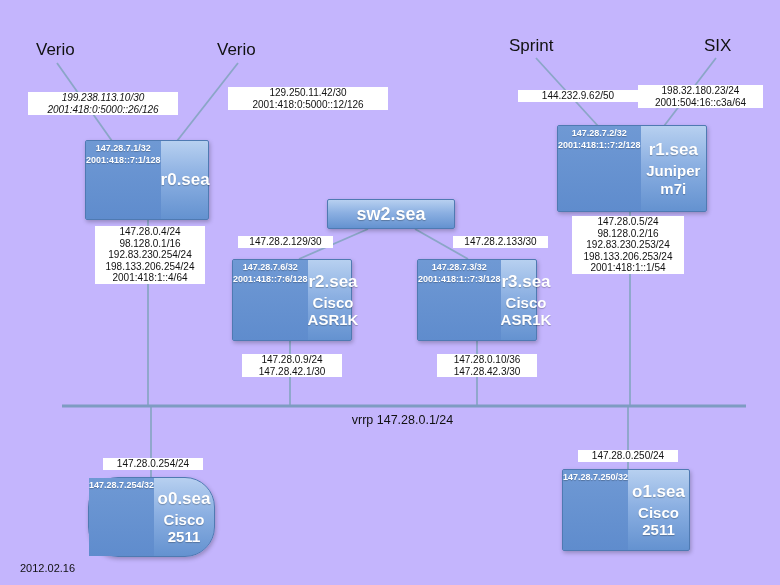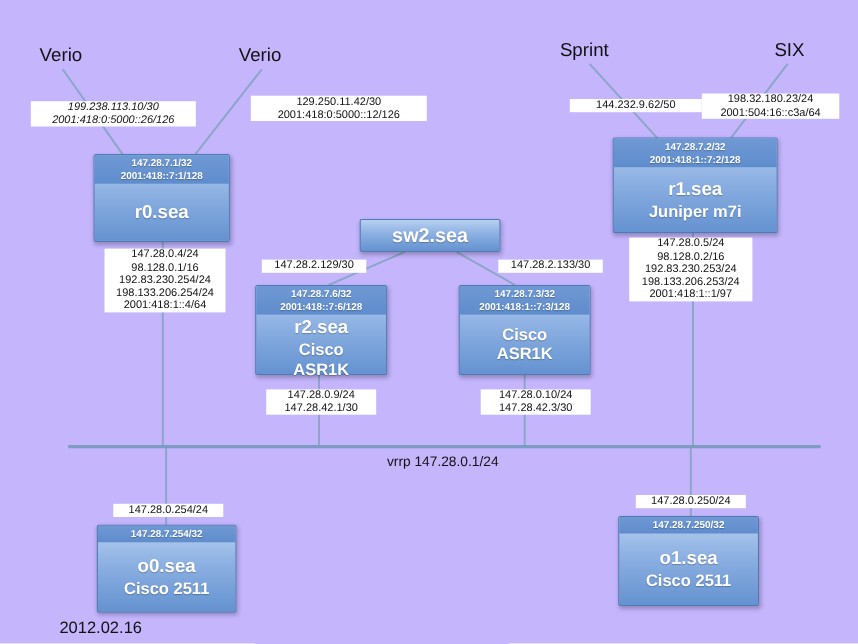--- a/index.html
+++ b/index.html
@@ -49,7 +49,7 @@
     text-align: center;
     font-weight: bold;
     display: flex;
-    flex-direction: column;
+    flex-direction: row;
     text-shadow: 0 1px 1px rgba(0,0,0,0.25);
   }
   .node-header {

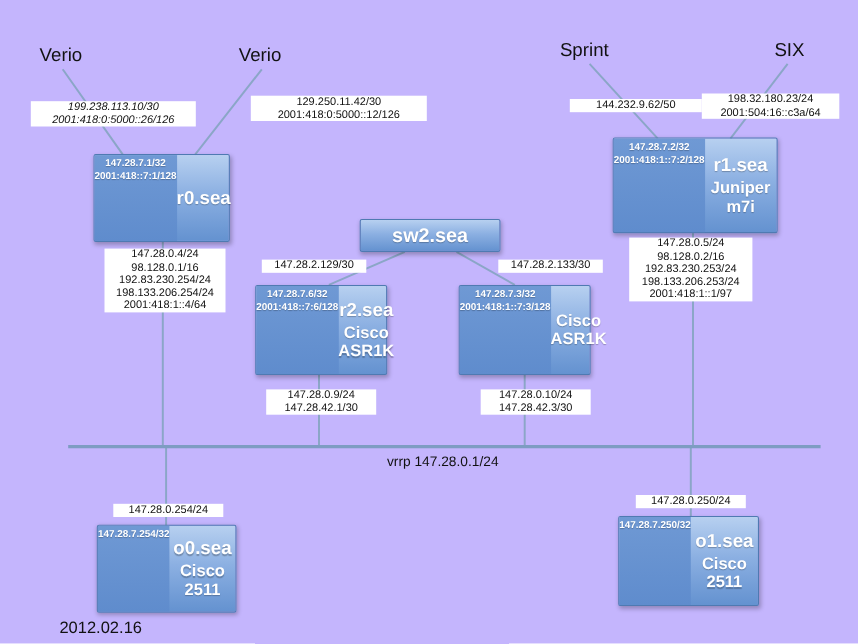--- a/index.html
+++ b/index.html
@@ -187,7 +187,7 @@
 98.128.0.2/16
 192.83.230.253/24
 198.133.206.253/24
-2001:418:1::1/97</div>
+2001:418:1::1/54</div>
   <div class="ann" style="left:238px; top:236px; width:95px;">147.28.2.129/30</div>
   <div class="ann" style="left:453px; top:236px; width:95px;">147.28.2.133/30</div>
   <div class="ann" style="left:242px; top:354px; width:100px;">147.28.0.9/24

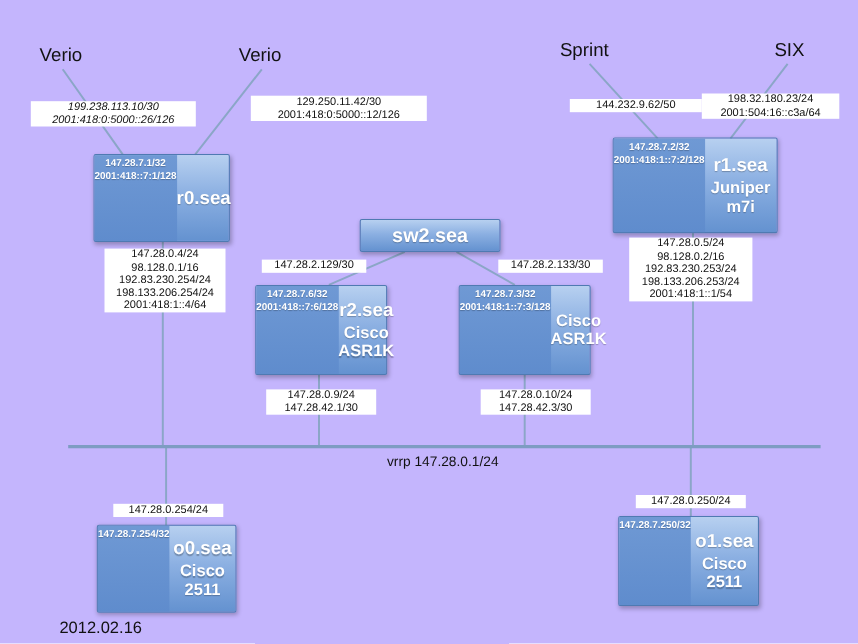--- a/index.html
+++ b/index.html
@@ -157,6 +157,7 @@
     <div class="node-header">147.28.7.3/32
 2001:418:1::7:3/128</div>
     <div class="node-body">
+      <div class="node-name">r3.sea</div>
       <div class="node-model">Cisco
 ASR1K</div>
     </div>

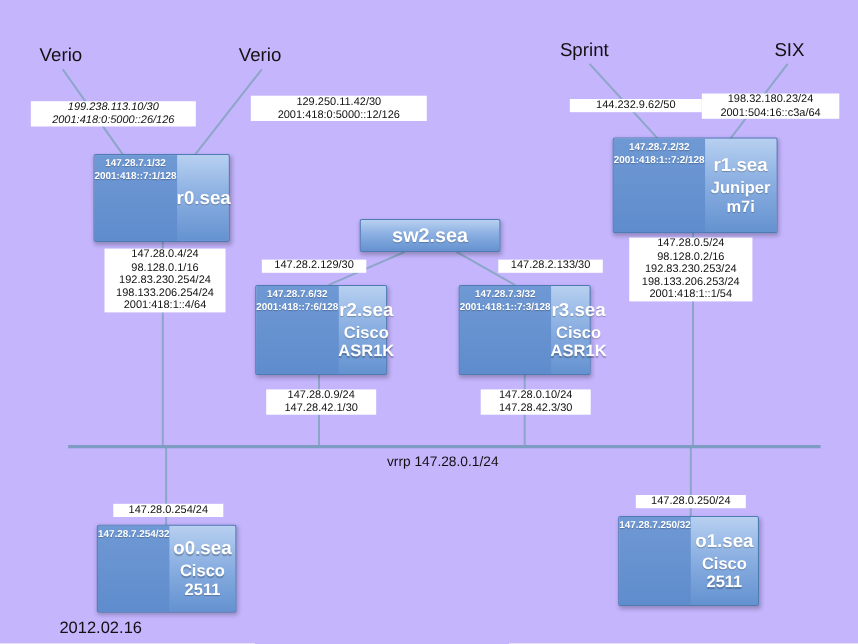--- a/index.html
+++ b/index.html
@@ -193,7 +193,7 @@
   <div class="ann" style="left:453px; top:236px; width:95px;">147.28.2.133/30</div>
   <div class="ann" style="left:242px; top:354px; width:100px;">147.28.0.9/24
 147.28.42.1/30</div>
-  <div class="ann" style="left:437px; top:354px; width:100px;">147.28.0.10/24
+  <div class="ann" style="left:437px; top:354px; width:100px;">147.28.0.10/36
 147.28.42.3/30</div>
   <div class="ann" style="left:103px; top:458px; width:100px;">147.28.0.254/24</div>
   <div class="ann" style="left:578px; top:450px; width:100px;">147.28.0.250/24</div>

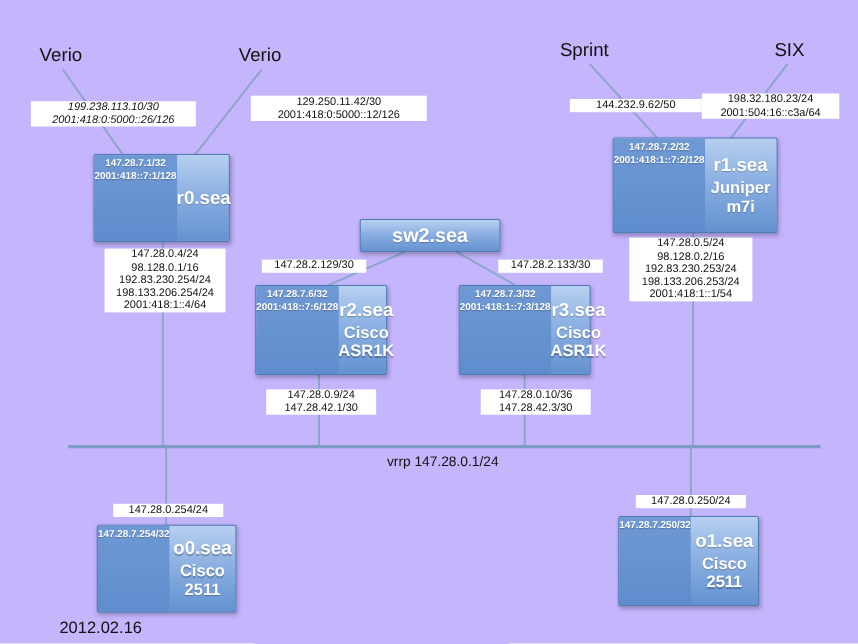--- a/index.html
+++ b/index.html
@@ -163,7 +163,7 @@
     </div>
   </div>
 
-  <div class="node" style="left:88px; top:477px; width:127px; height:80px;">
+  <div class="node" style="left:88px; top:477px; width:127px; height:80px;border-radius:30px;">
     <div class="node-header">147.28.7.254/32</div>
     <div class="node-body">
       <div class="node-name">o0.sea</div>

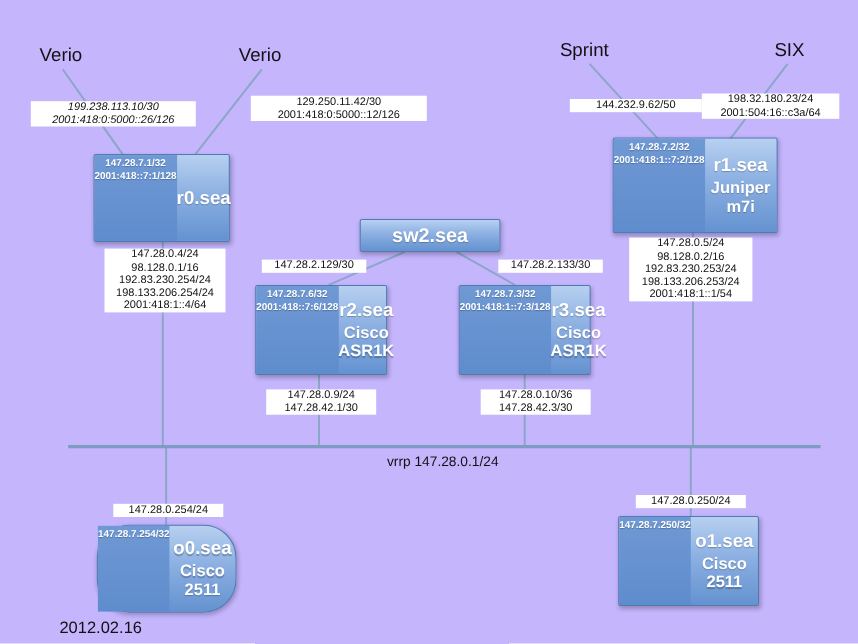--- a/index.html
+++ b/index.html
@@ -81,9 +81,8 @@
   .date-label {
     position: absolute;
     z-index: 3;
-    font-size: 15px;
-    color: #111;
-    margin-left: 34px;
+    font-size: 11px;
+    color: #111;
   }
 </style>
 </head>

